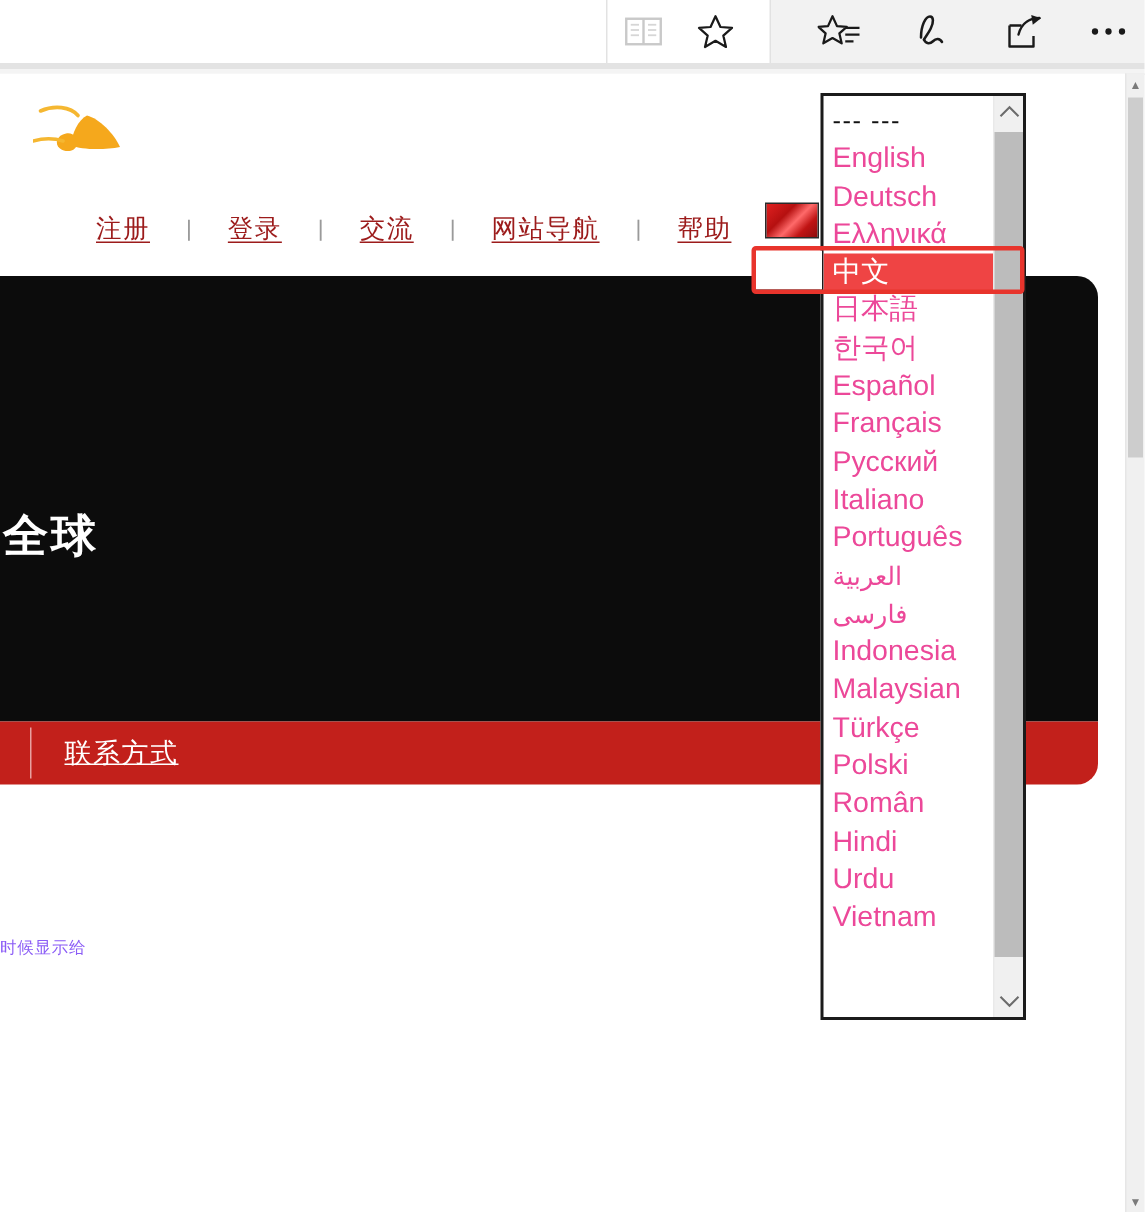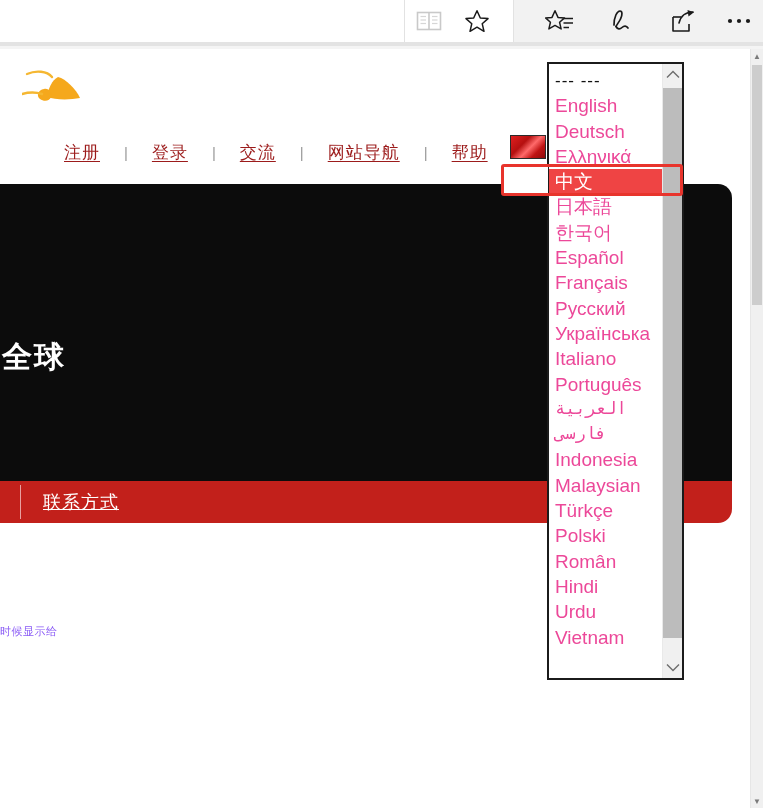--- a/index.html
+++ b/index.html
@@ -389,7 +389,6 @@
       <div class="dd-option">Español</div>
       <div class="dd-option">Français</div>
       <div class="dd-option">Русский</div>
-      <div class="dd-option">Українська</div>
       <div class="dd-option">Italiano</div>
       <div class="dd-option">Português</div>
       <div class="dd-option rtl">العربية</div>

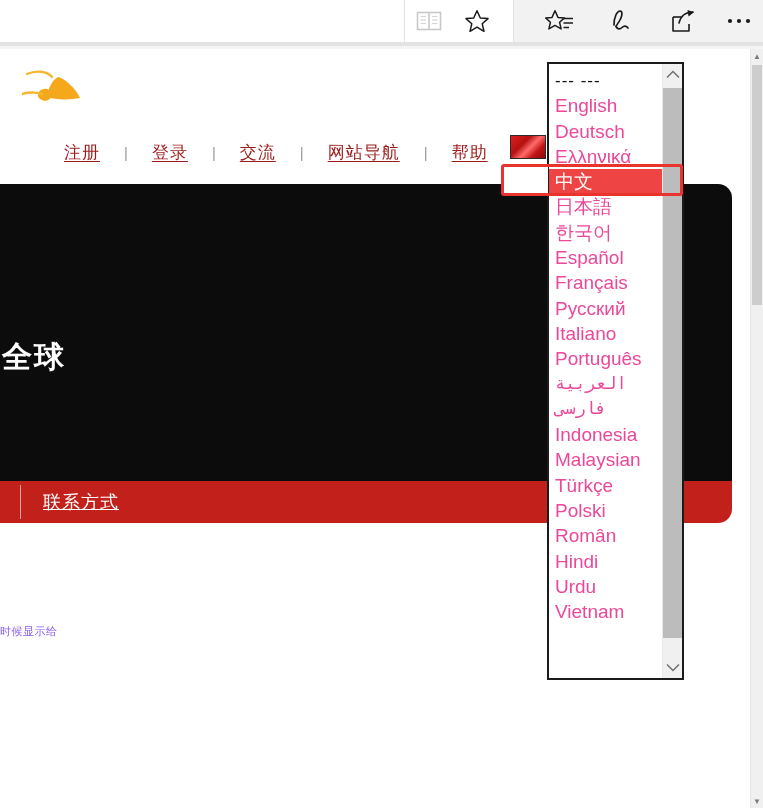--- a/index.html
+++ b/index.html
@@ -224,7 +224,7 @@
     background: #ef4444;
     color: #ffffff;
   }
-  .dd-option.rtl { direction: rtl; text-align: left; font-size: 17px; font-family: Liberation Mono, monospace; }
+  .dd-option.rtl { direction: rtl; text-align: left; font-size: 17px; }
 
   
   #dd-scrollbar {

